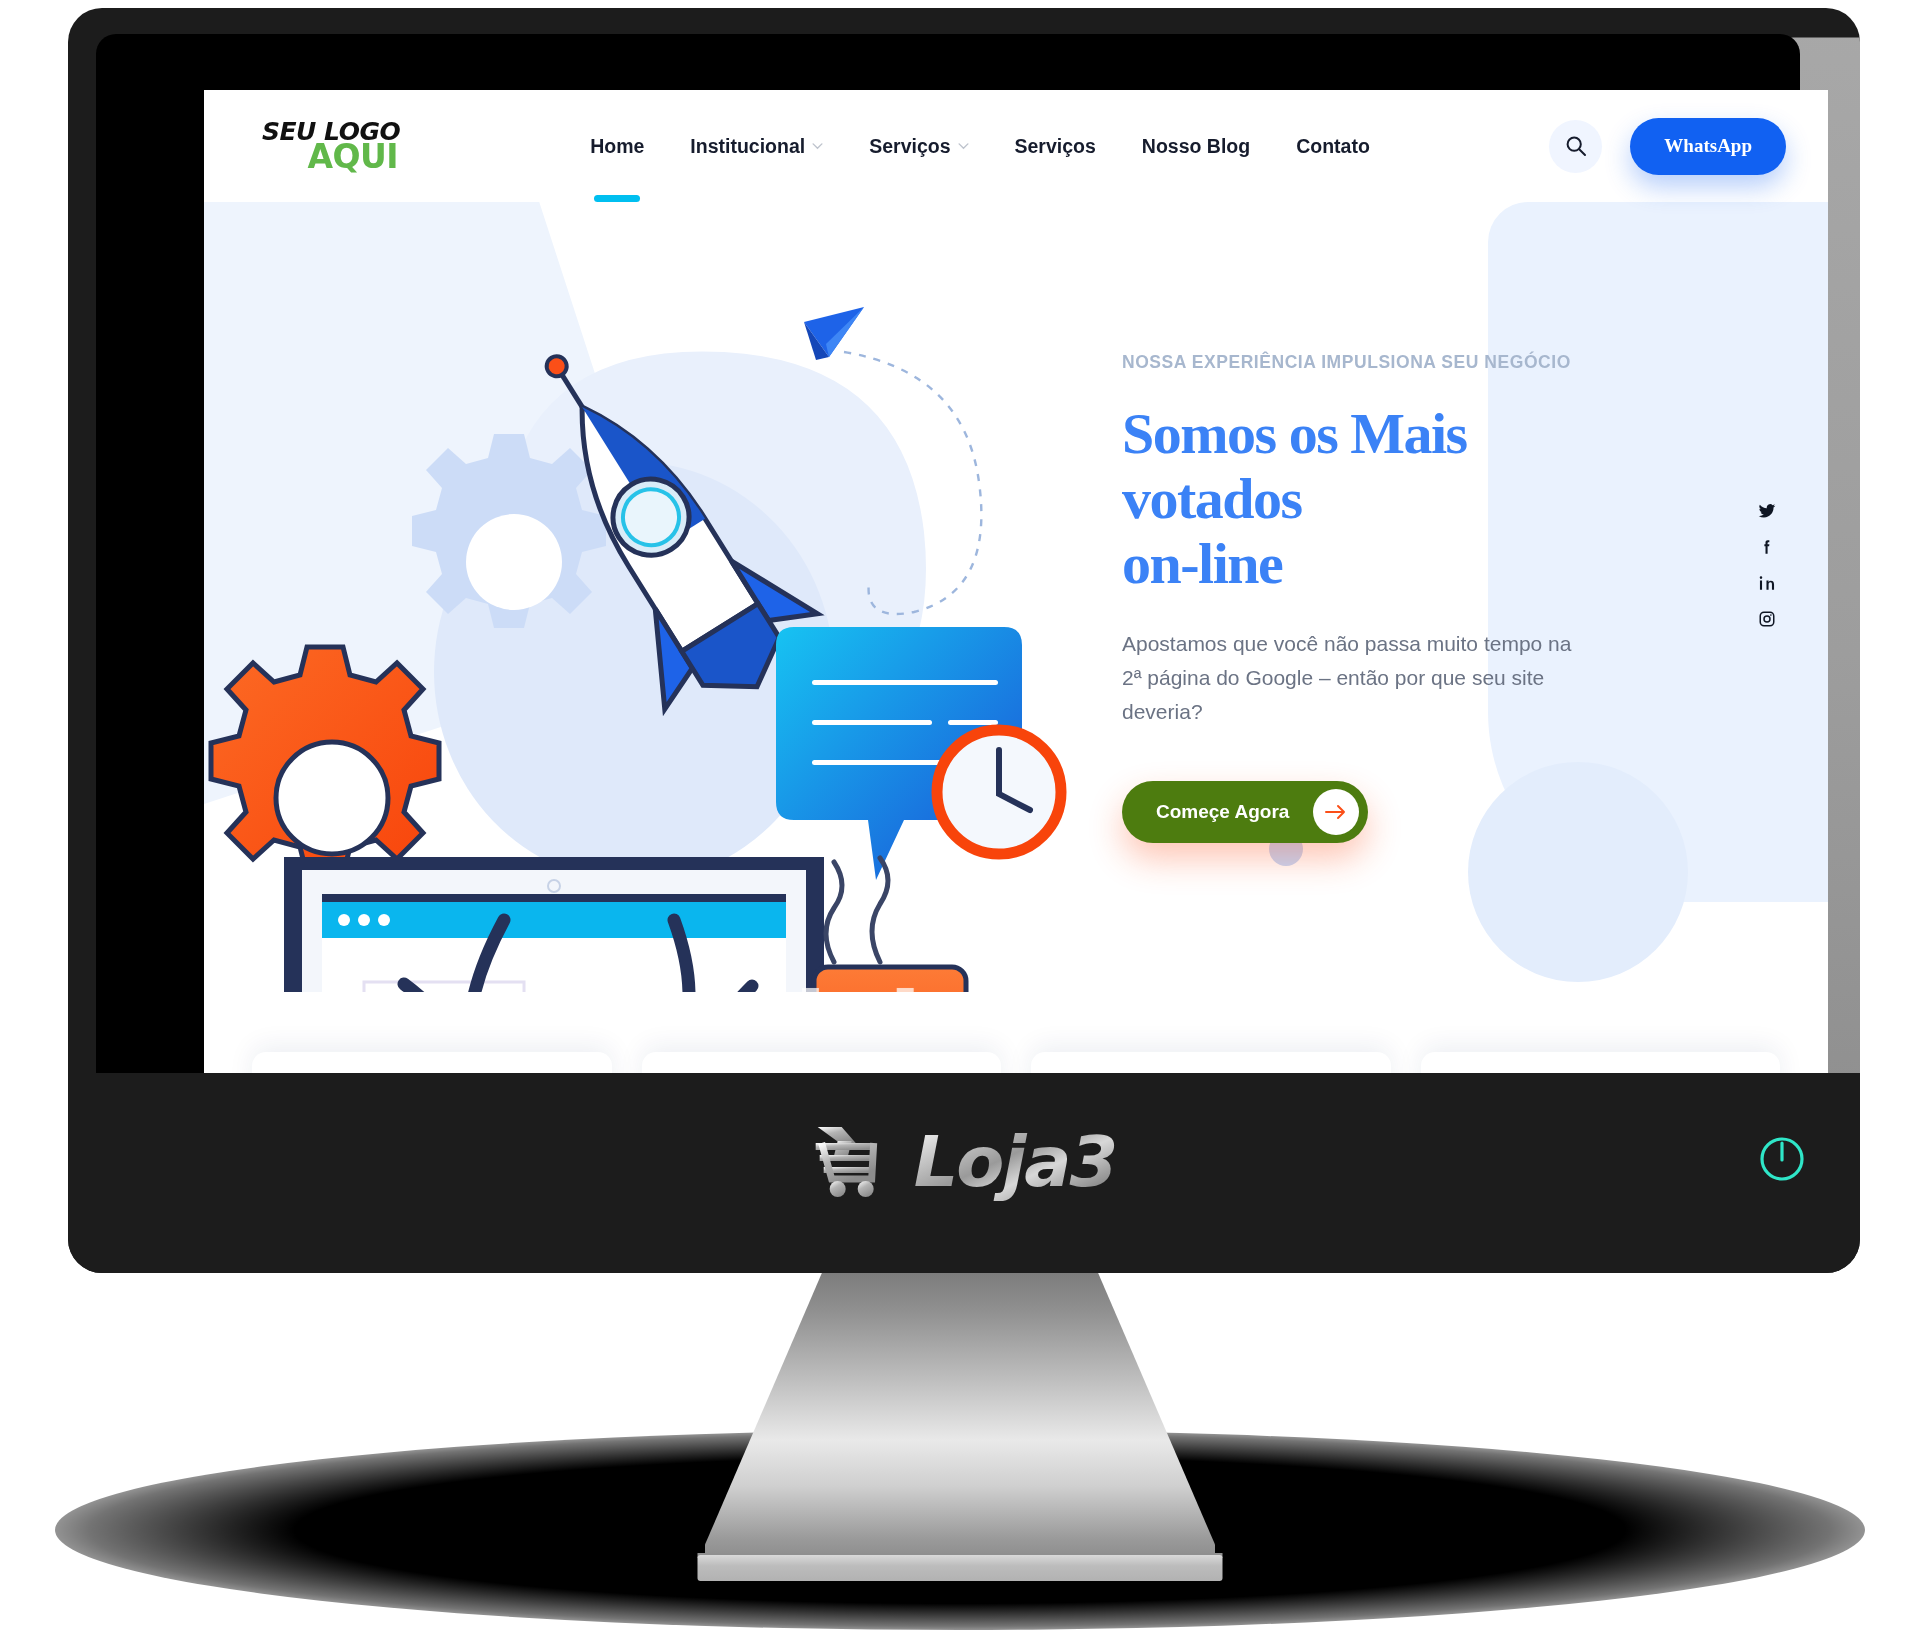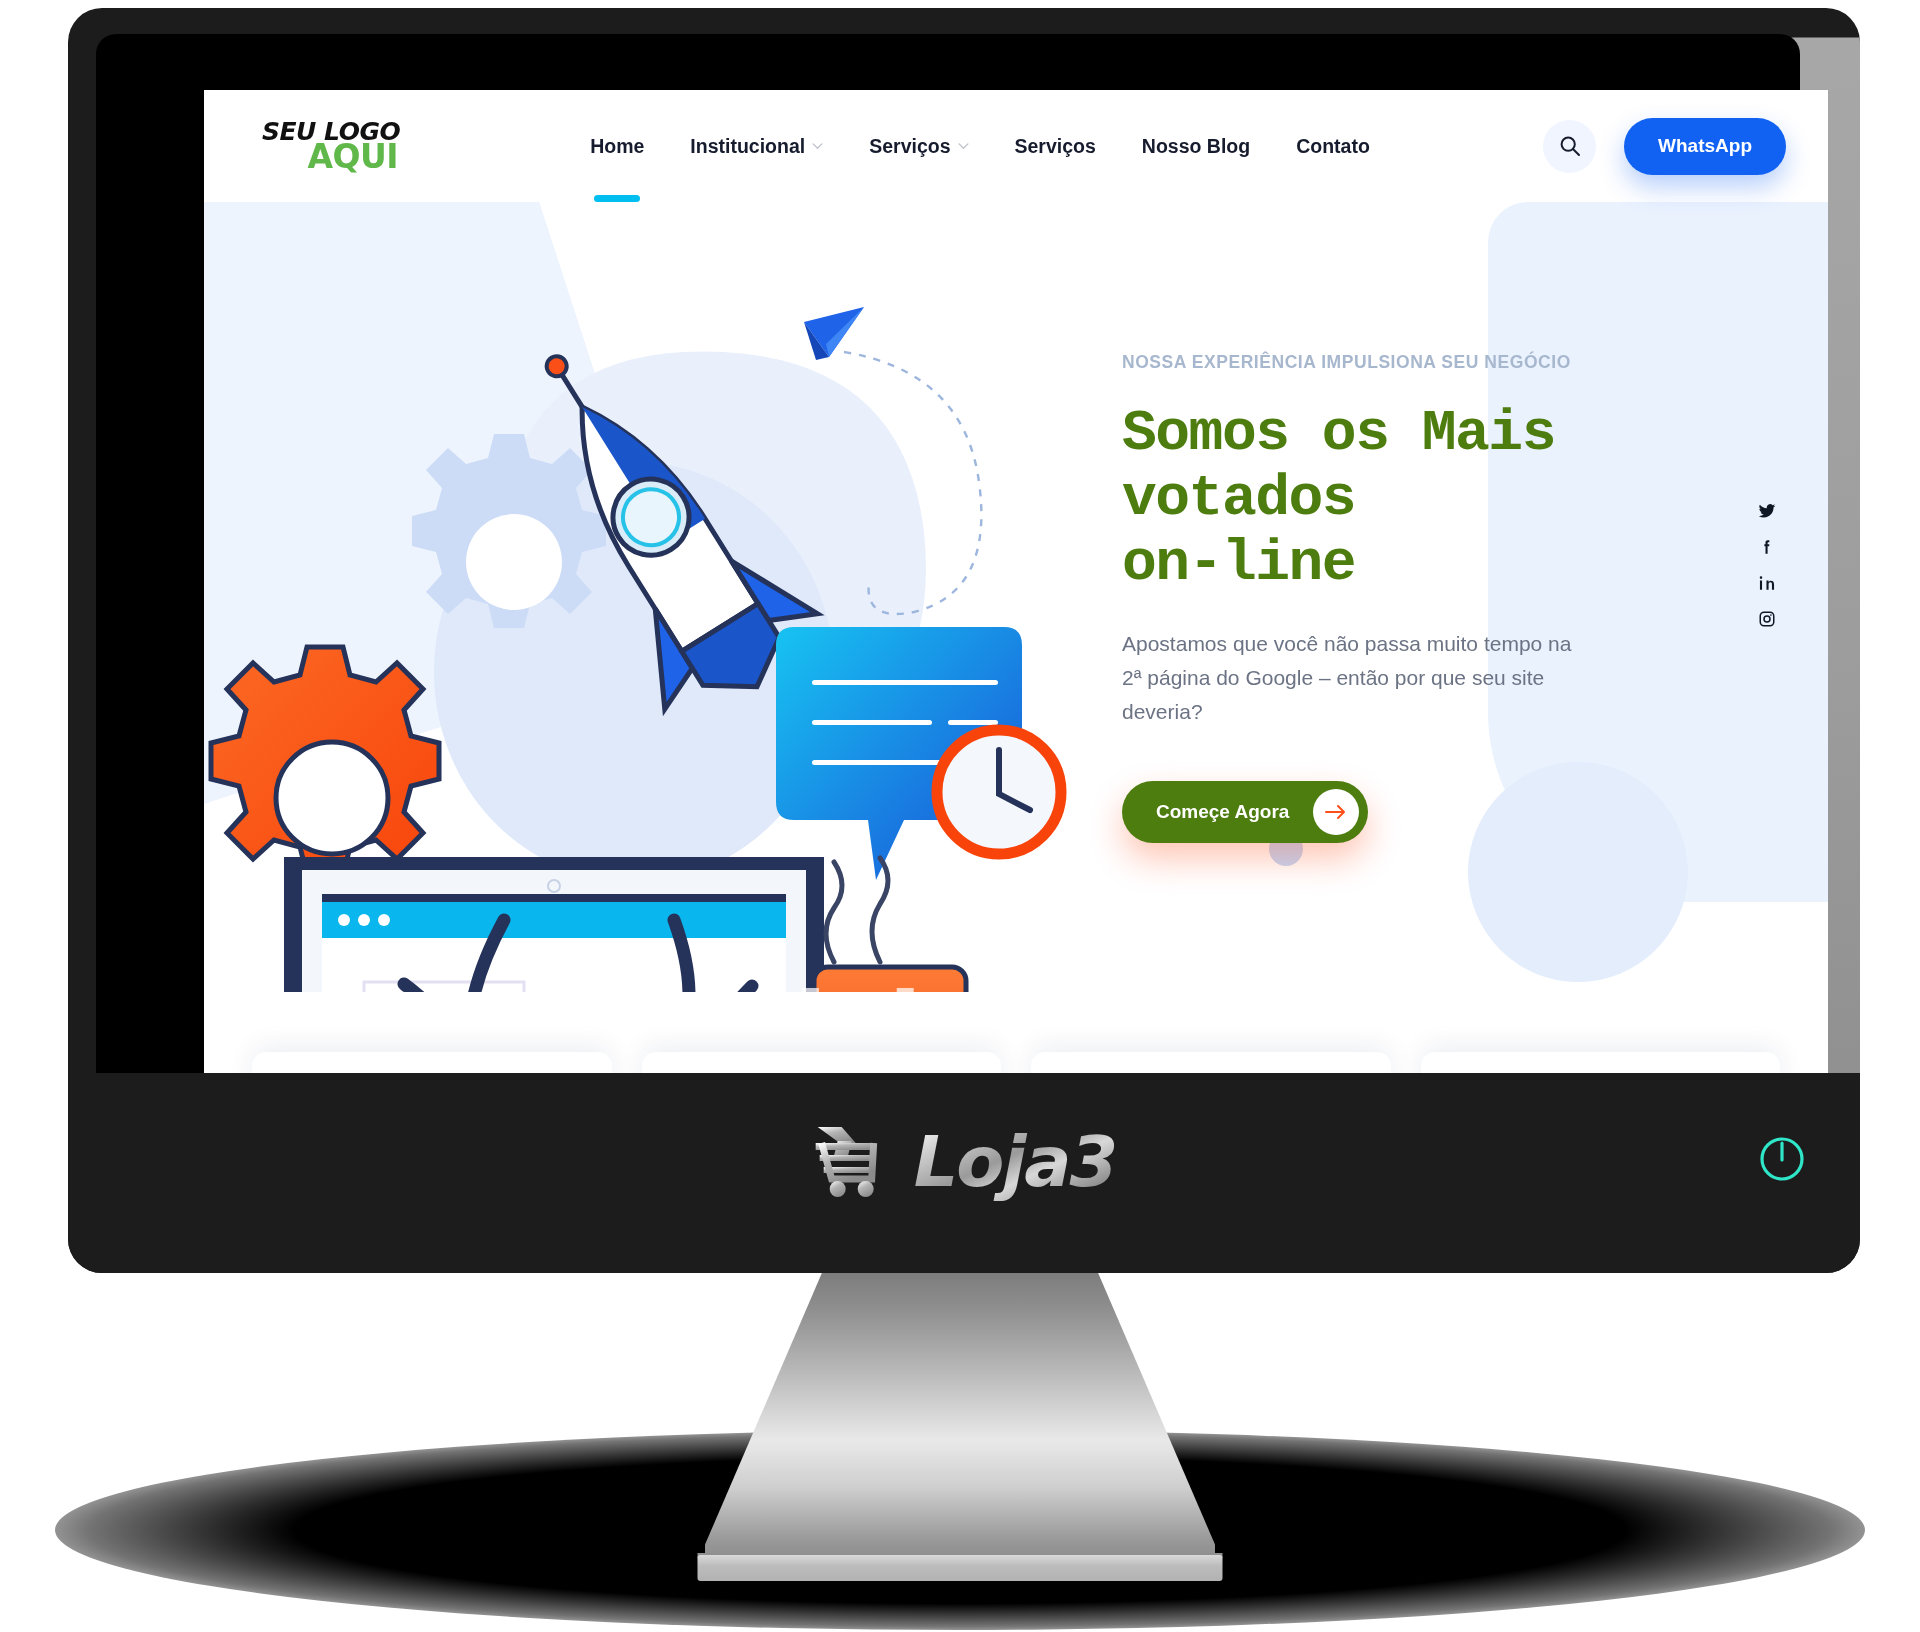--- a/index.html
+++ b/index.html
@@ -145,7 +145,7 @@
     display: flex; align-items: center; justify-content: center;
     cursor: pointer;
     box-shadow: 0 12px 26px rgba(17,97,242,.30);
-    font-family: Liberation Sans, sans-serif;
+    font-family: Liberation Serif, serif;
   }
 
   

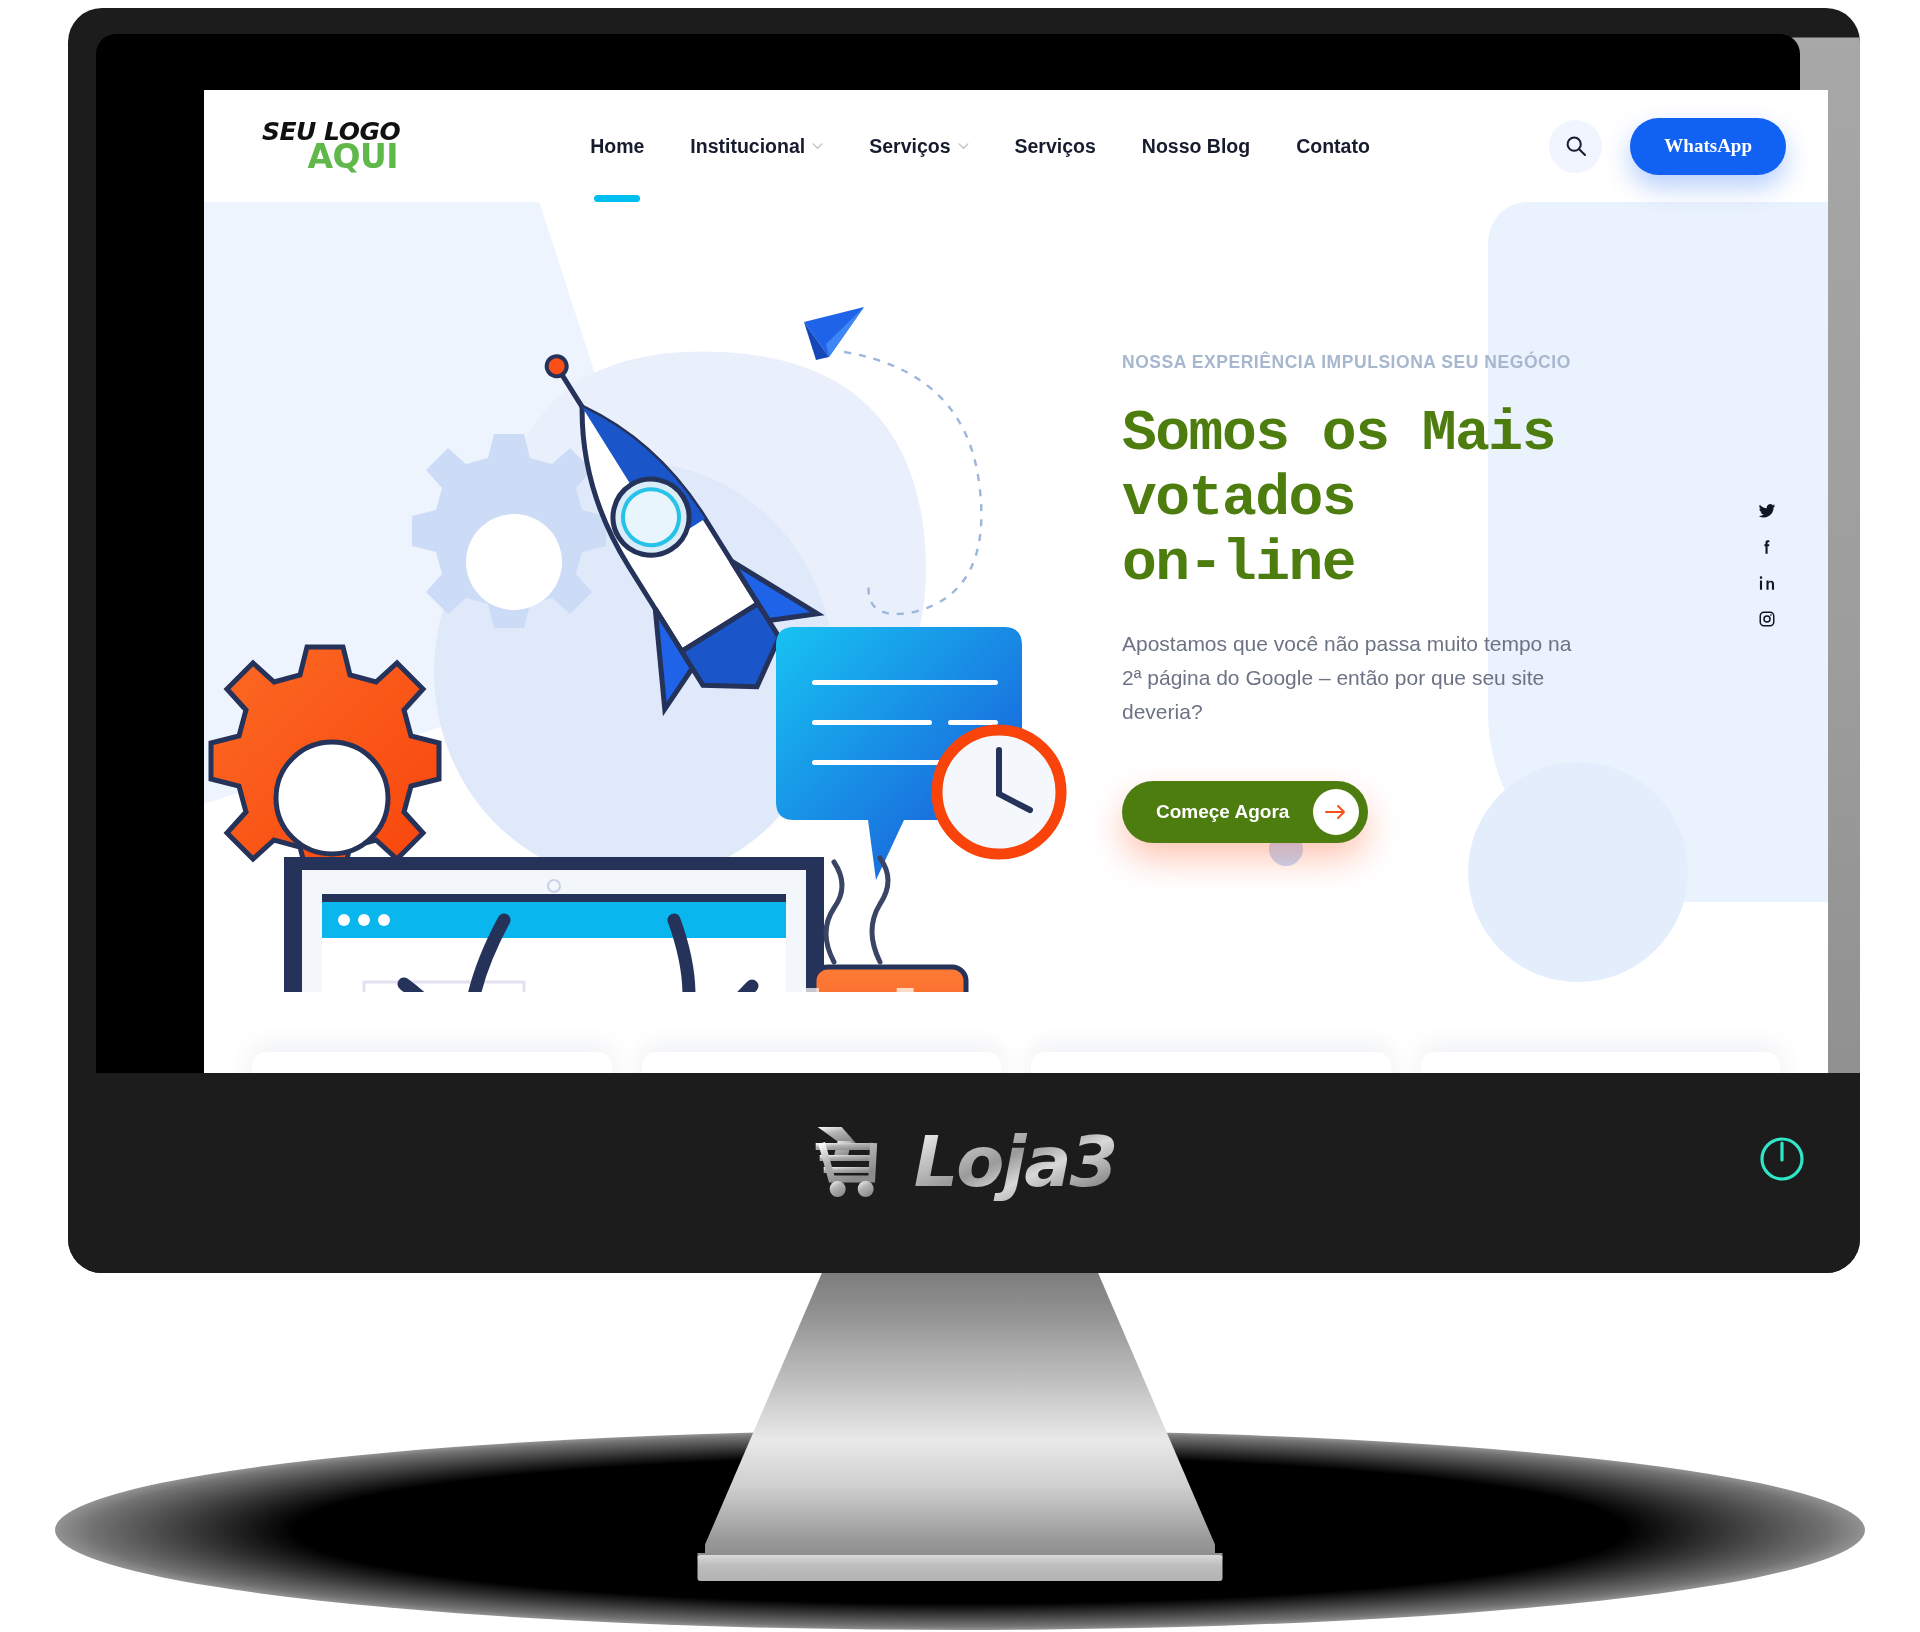--- a/index.html
+++ b/index.html
@@ -195,8 +195,8 @@
   }
   .hero-title {
     font-size: 58px; font-weight: 800; line-height: 1.12;
-    color: #4d7c0f; letter-spacing: -1.5px;
-    font-family: Liberation Mono, monospace;
+    color: #3b82f6; letter-spacing: -1.5px;
+    font-family: Liberation Serif, serif;
     margin-top: 29px;
   }
   .hero-sub {

